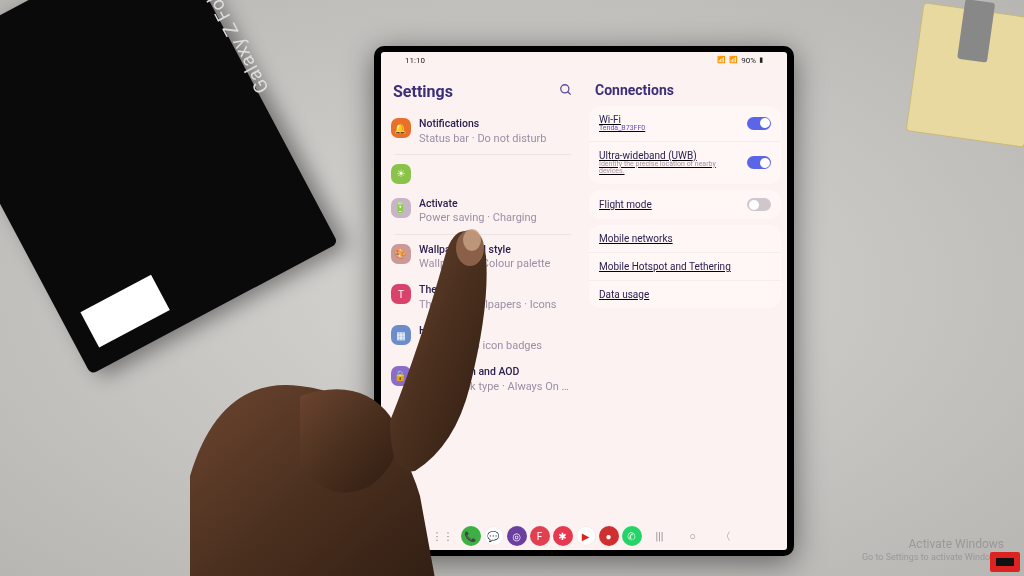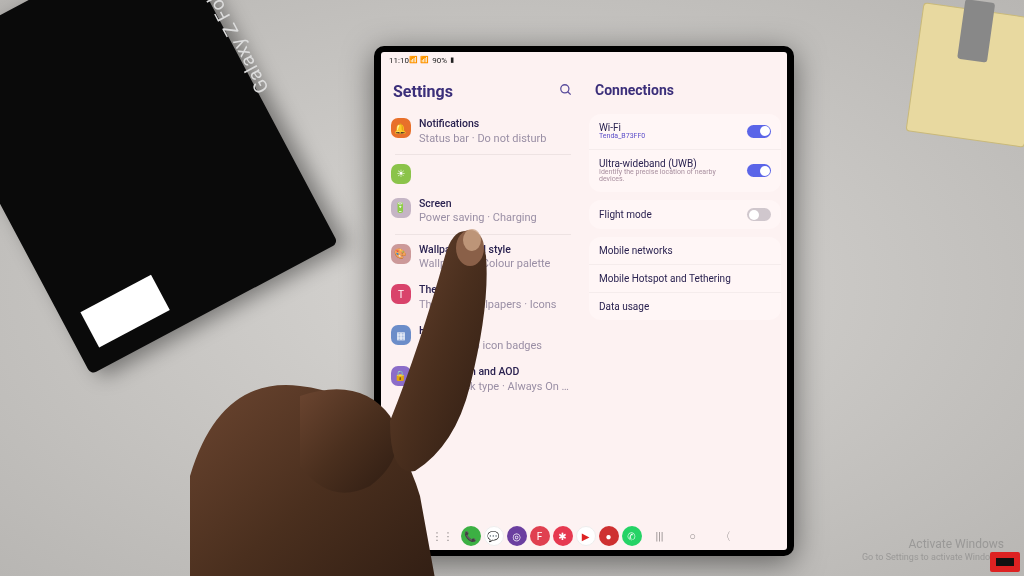--- a/index.html
+++ b/index.html
@@ -83,9 +83,9 @@
   .statusbar {
     height: 16px;
     display: flex;
-    justify-content: flex-start;
+    justify-content: space-between;
     align-items: center;
-    padding: 0 8px;
+    padding: 0 24px;
     font-size: 8px;
     color: #222;
   }

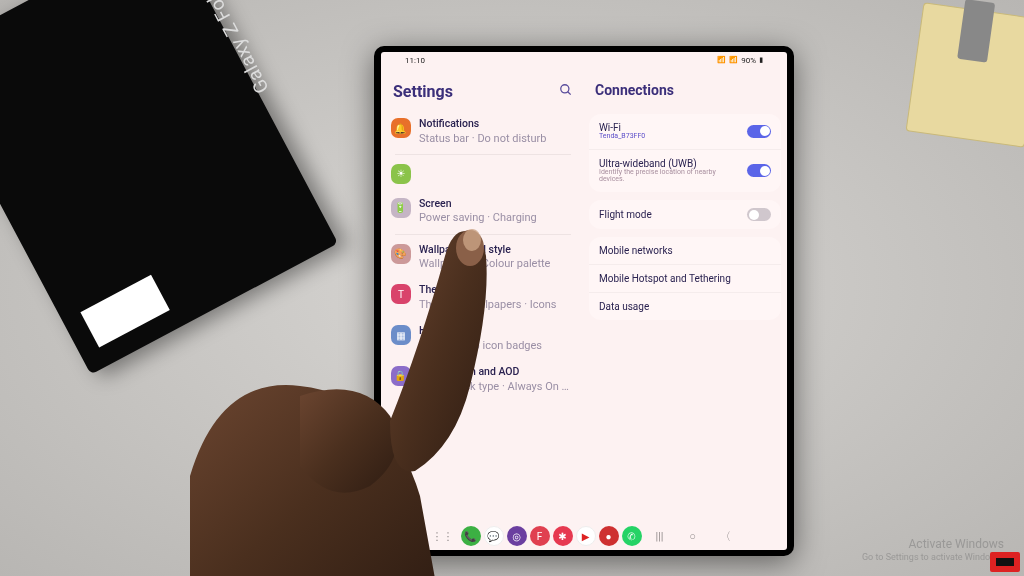--- a/index.html
+++ b/index.html
@@ -177,8 +177,9 @@
   .card {
     background: #fff6f6;
     border-radius: 12px;
-    margin: 8px 2px 6px 2px;
+    margin: 0 2px 6px 2px;
     overflow: hidden;
+    text-decoration: underline;
   }
   .conn-row {
     display: flex;

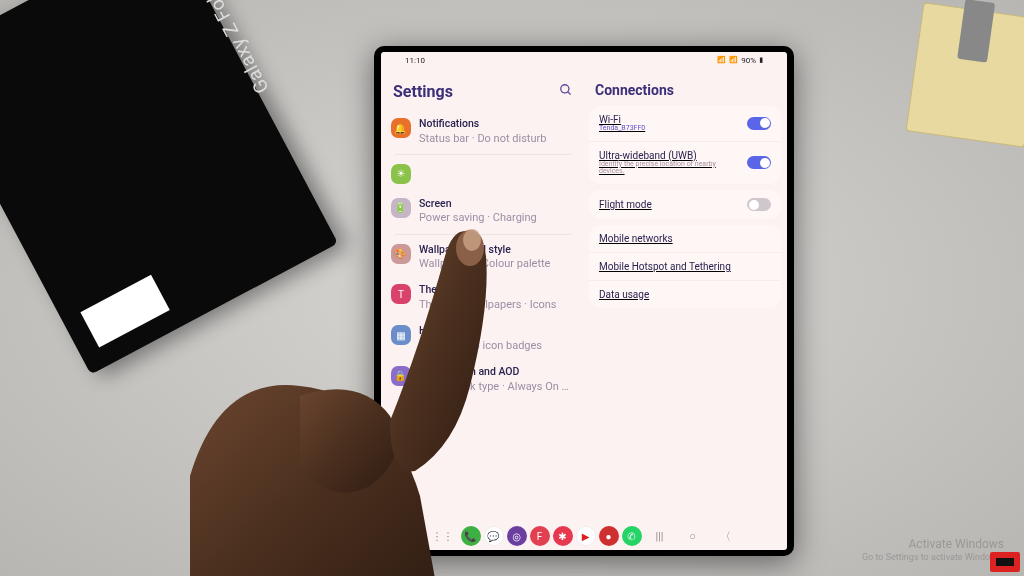--- a/index.html
+++ b/index.html
@@ -329,7 +329,7 @@
         <div class="setting-item">
           <div class="setting-icon ic-gray">🔋</div>
           <div class="setting-text">
-            <div class="setting-title">Screen</div>
+            <div class="setting-title">Activate</div>
             <div class="setting-sub">Power saving · Charging</div>
           </div>
         </div>

